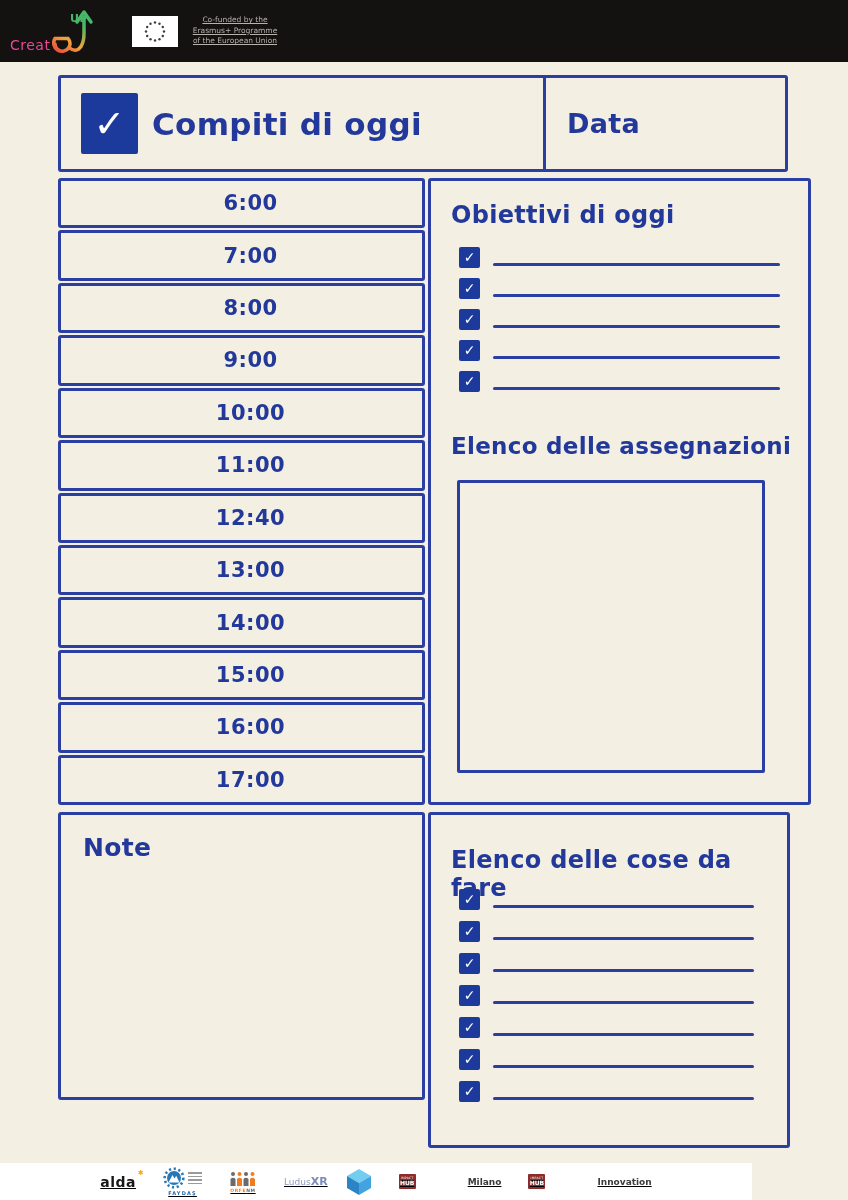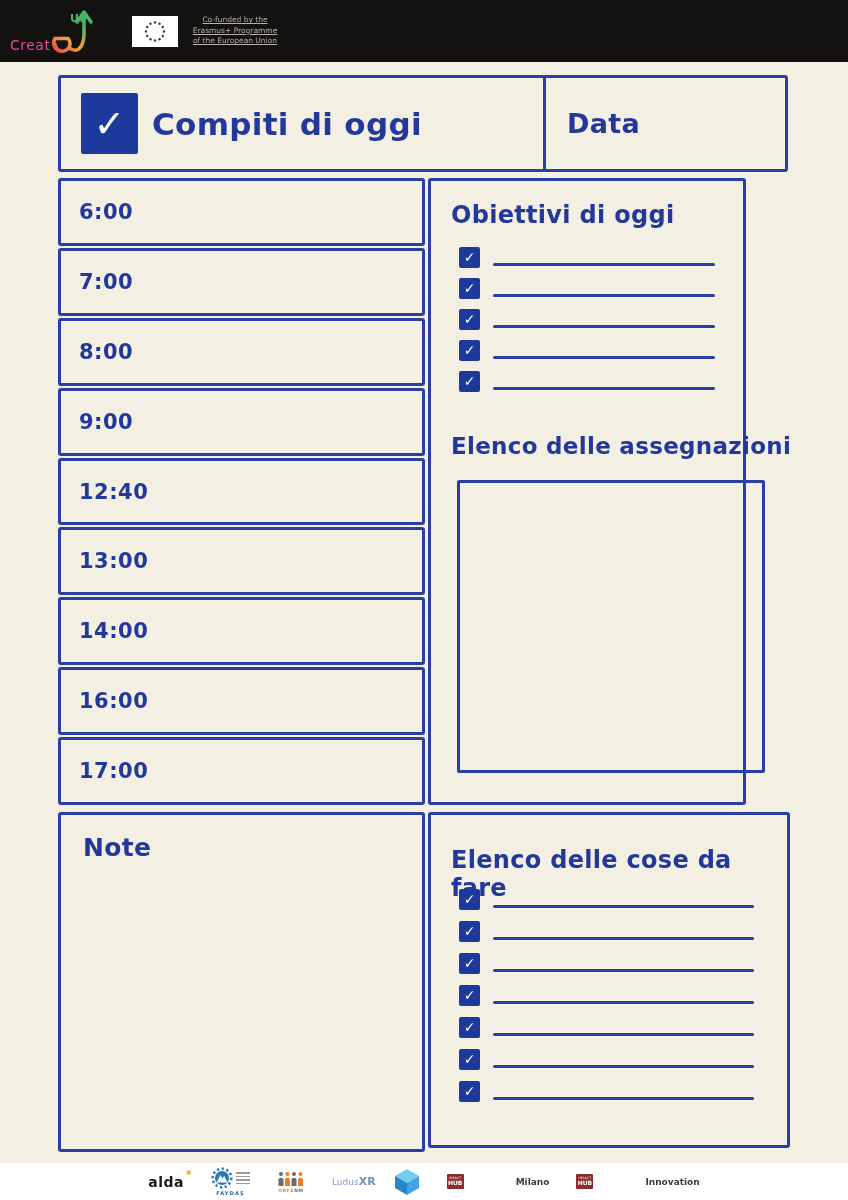--- a/index.html
+++ b/index.html
@@ -57,7 +57,7 @@
   }
   .time-row {
     flex:1; border:3px solid #2b3ea1; border-radius:3px;
-    display:flex; align-items:center; padding-left:18px;
+    display:flex; align-items:center; padding-left:18px;justify-content:center;
   }
   .time-label { color:#22389b; font-weight:bold; font-size:21px; letter-spacing:0.5px; }
 

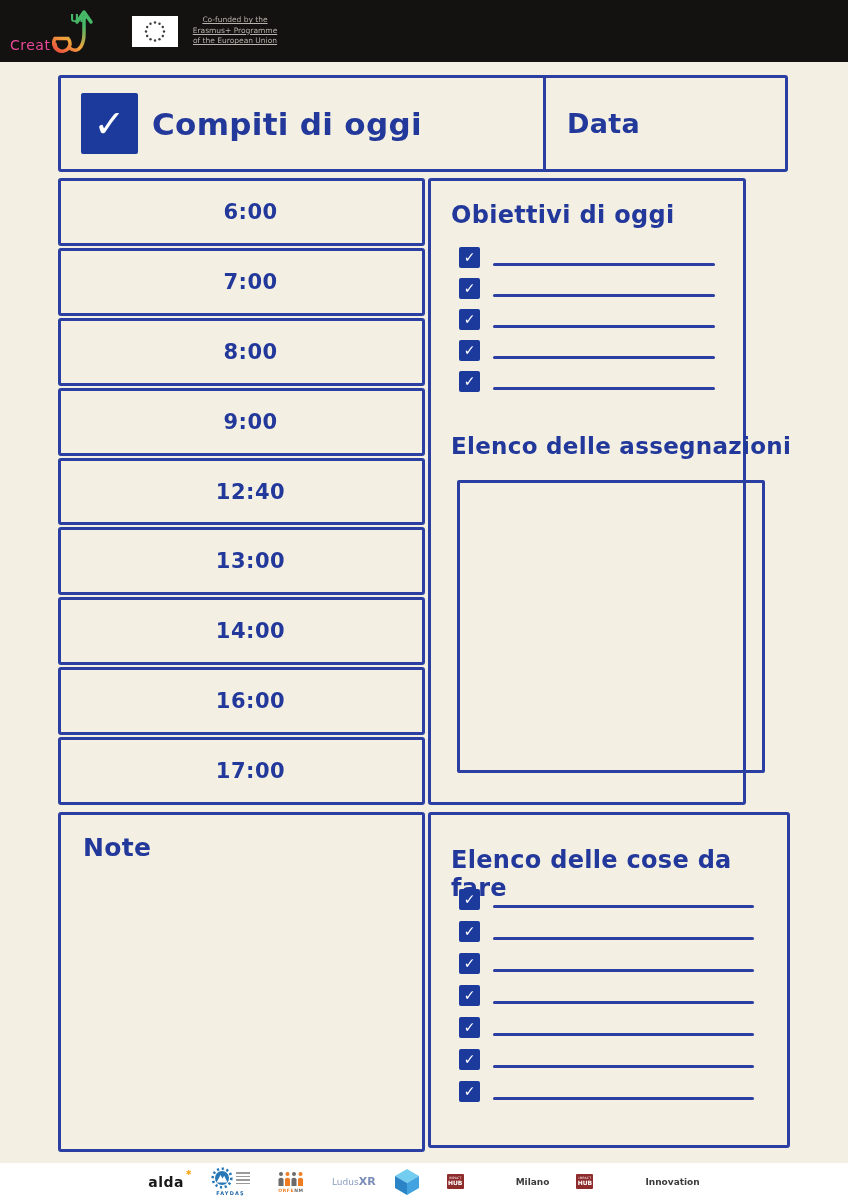--- a/index.html
+++ b/index.html
@@ -62,7 +62,7 @@
   .time-label { color:#22389b; font-weight:bold; font-size:21px; letter-spacing:0.5px; }
 
   
-  .goals-box { left:428px; top:178px; width:318px; height:627px; }
+  .goals-box { left:428px; top:178px; width:383px; height:627px; }
   .goals-heading { position:absolute; left:20px; top:20px; font-size:24px; }
   .checklist { position:absolute; display:flex; flex-direction:column; }
   .goals-checklist { left:28px; top:66px; right:28px; gap:10px; }

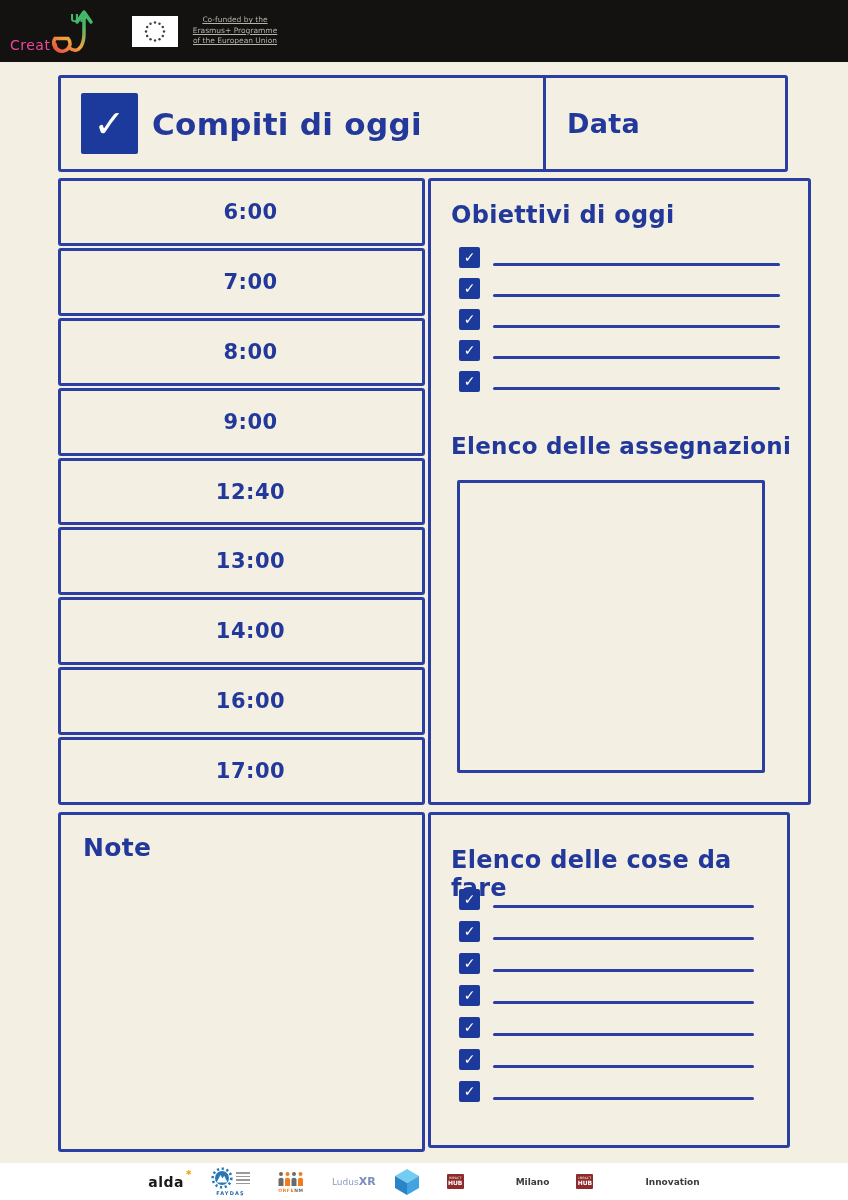--- a/index.html
+++ b/index.html
@@ -188,6 +188,9 @@
         <span class="time-label">9:00</span>
       </div>
       <div class="time-row">
+        <span class="time-label">10:00</span>
+      </div>
+      <div class="time-row">
         <span class="time-label">12:40</span>
       </div>
       <div class="time-row">

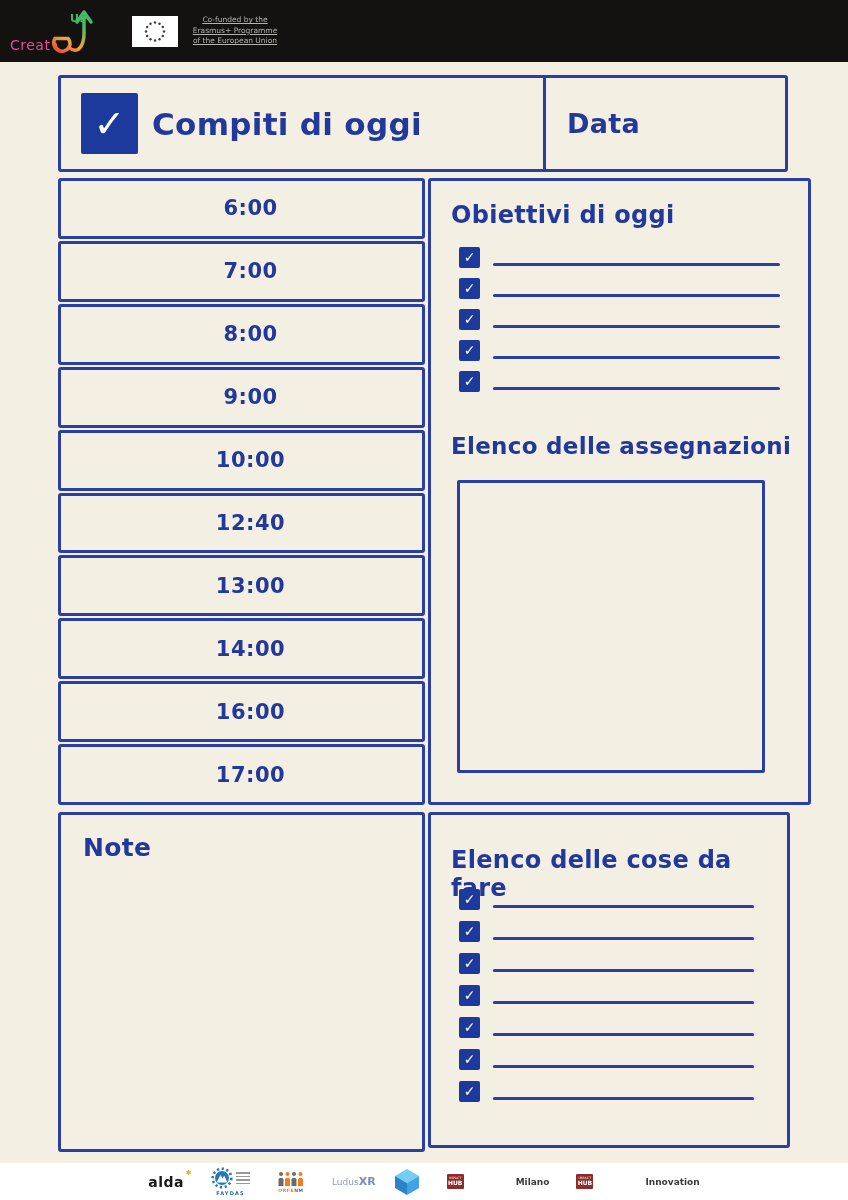--- a/index.html
+++ b/index.html
@@ -191,6 +191,9 @@
         <span class="time-label">10:00</span>
       </div>
       <div class="time-row">
+        <span class="time-label">11:00</span>
+      </div>
+      <div class="time-row">
         <span class="time-label">12:40</span>
       </div>
       <div class="time-row">

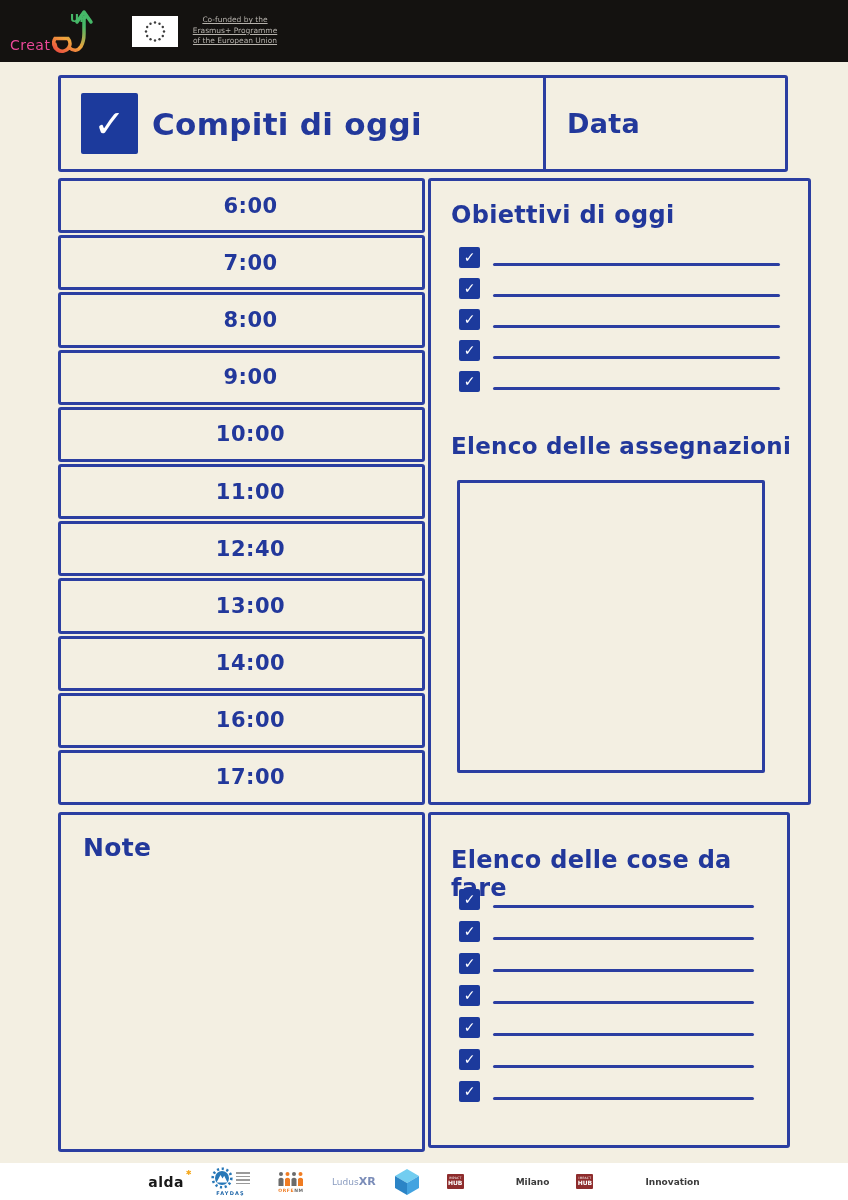--- a/index.html
+++ b/index.html
@@ -203,6 +203,9 @@
         <span class="time-label">14:00</span>
       </div>
       <div class="time-row">
+        <span class="time-label">15:00</span>
+      </div>
+      <div class="time-row">
         <span class="time-label">16:00</span>
       </div>
       <div class="time-row">

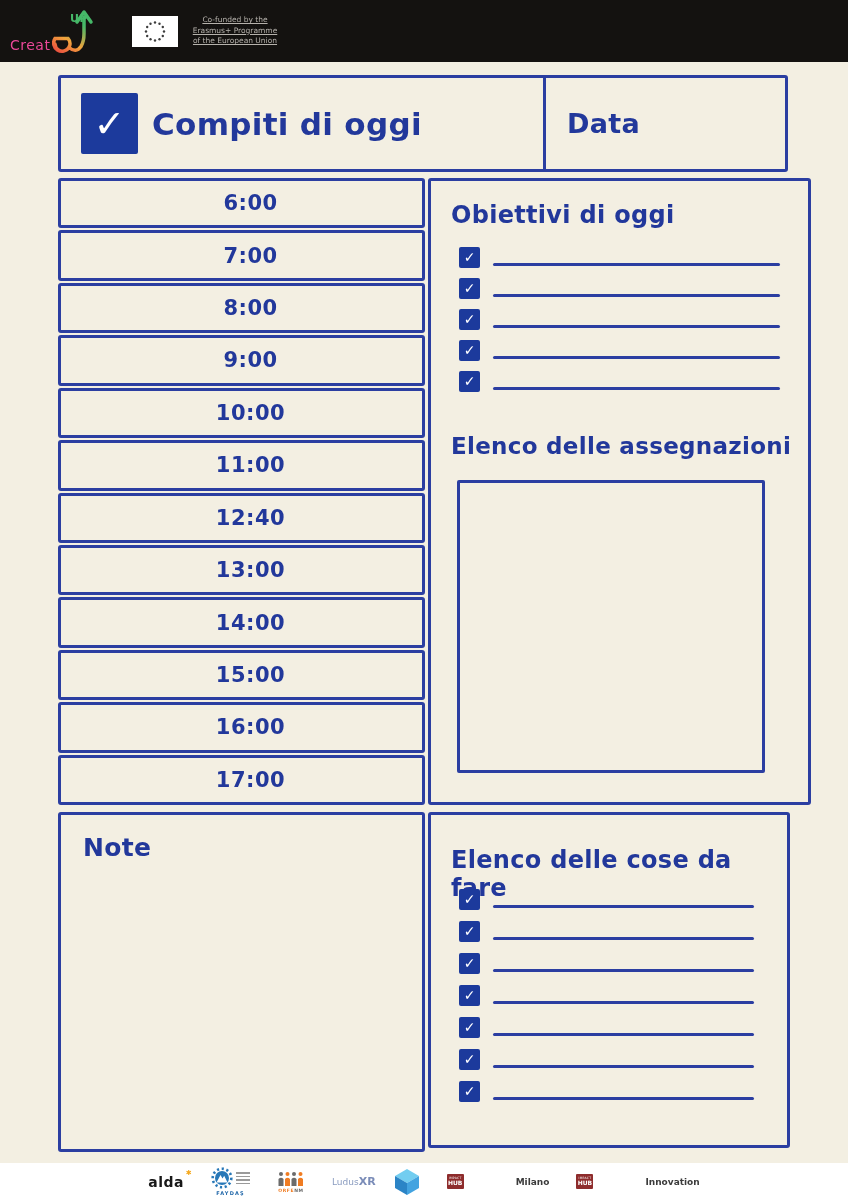--- a/index.html
+++ b/index.html
@@ -83,7 +83,7 @@
   }
 
   
-  .note-box { left:58px; top:812px; width:367px; height:340px; }
+  .note-box { left:58px; top:812px; width:367px; height:288px; }
   .note-heading { position:absolute; left:22px; top:18px; font-size:25px; }
   .todo-box { left:428px; top:812px; width:362px; height:336px; }
   .todo-heading { position:absolute; left:20px; top:31px; font-size:24px; }

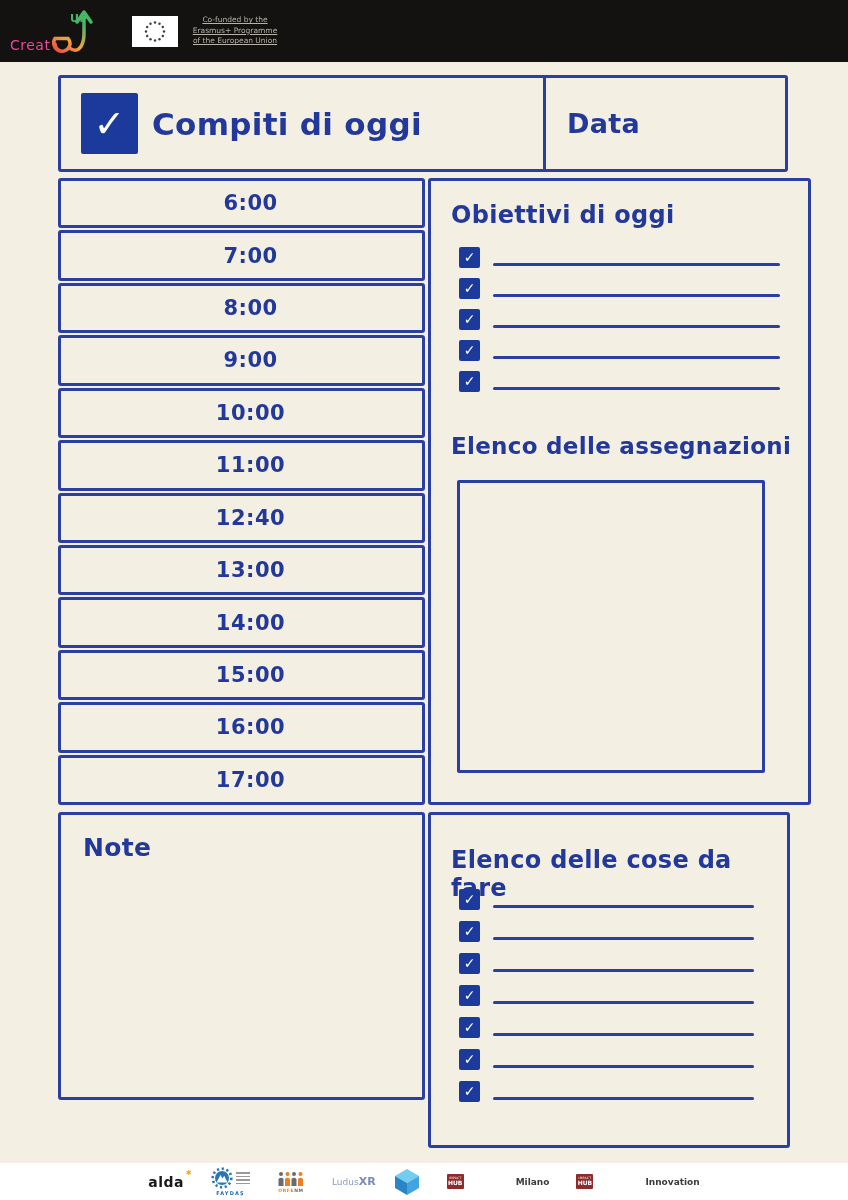--- a/index.html
+++ b/index.html
@@ -91,9 +91,10 @@
 
   
   .footer {
-    position:absolute; left:0; top:1163px; width:848px; height:37px;
+    position:absolute; left:0; top:1163px; width:752px; height:37px;
     background:#ffffff; display:flex; align-items:center; justify-content:center;
     gap:27px;
+    text-decoration:underline;
   }
   .partner { display:flex; align-items:center; }
   .alda-text { font-size:14px; font-weight:800; color:#181818; letter-spacing:0.5px; position:relative; }

